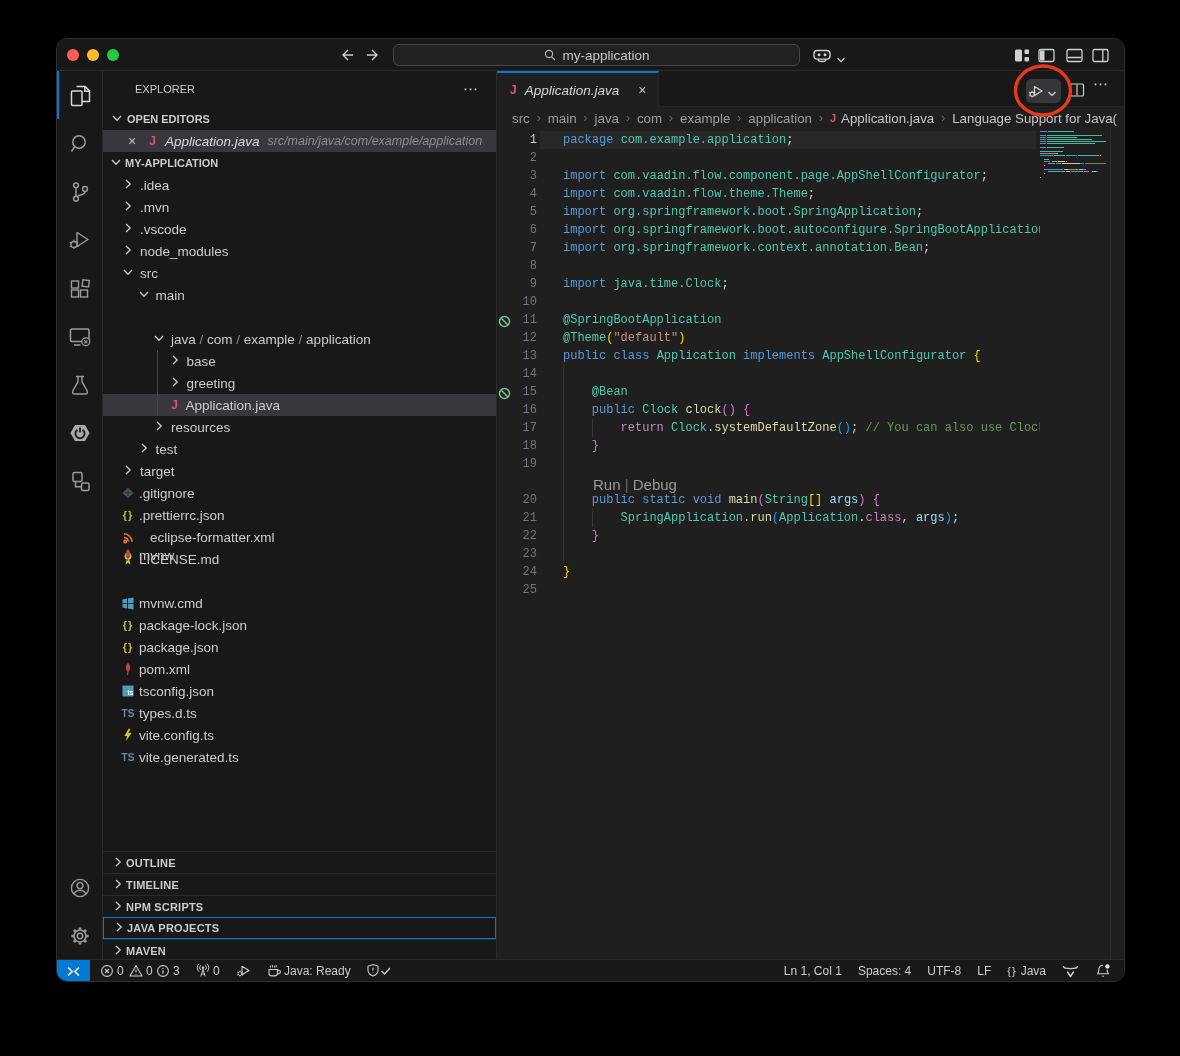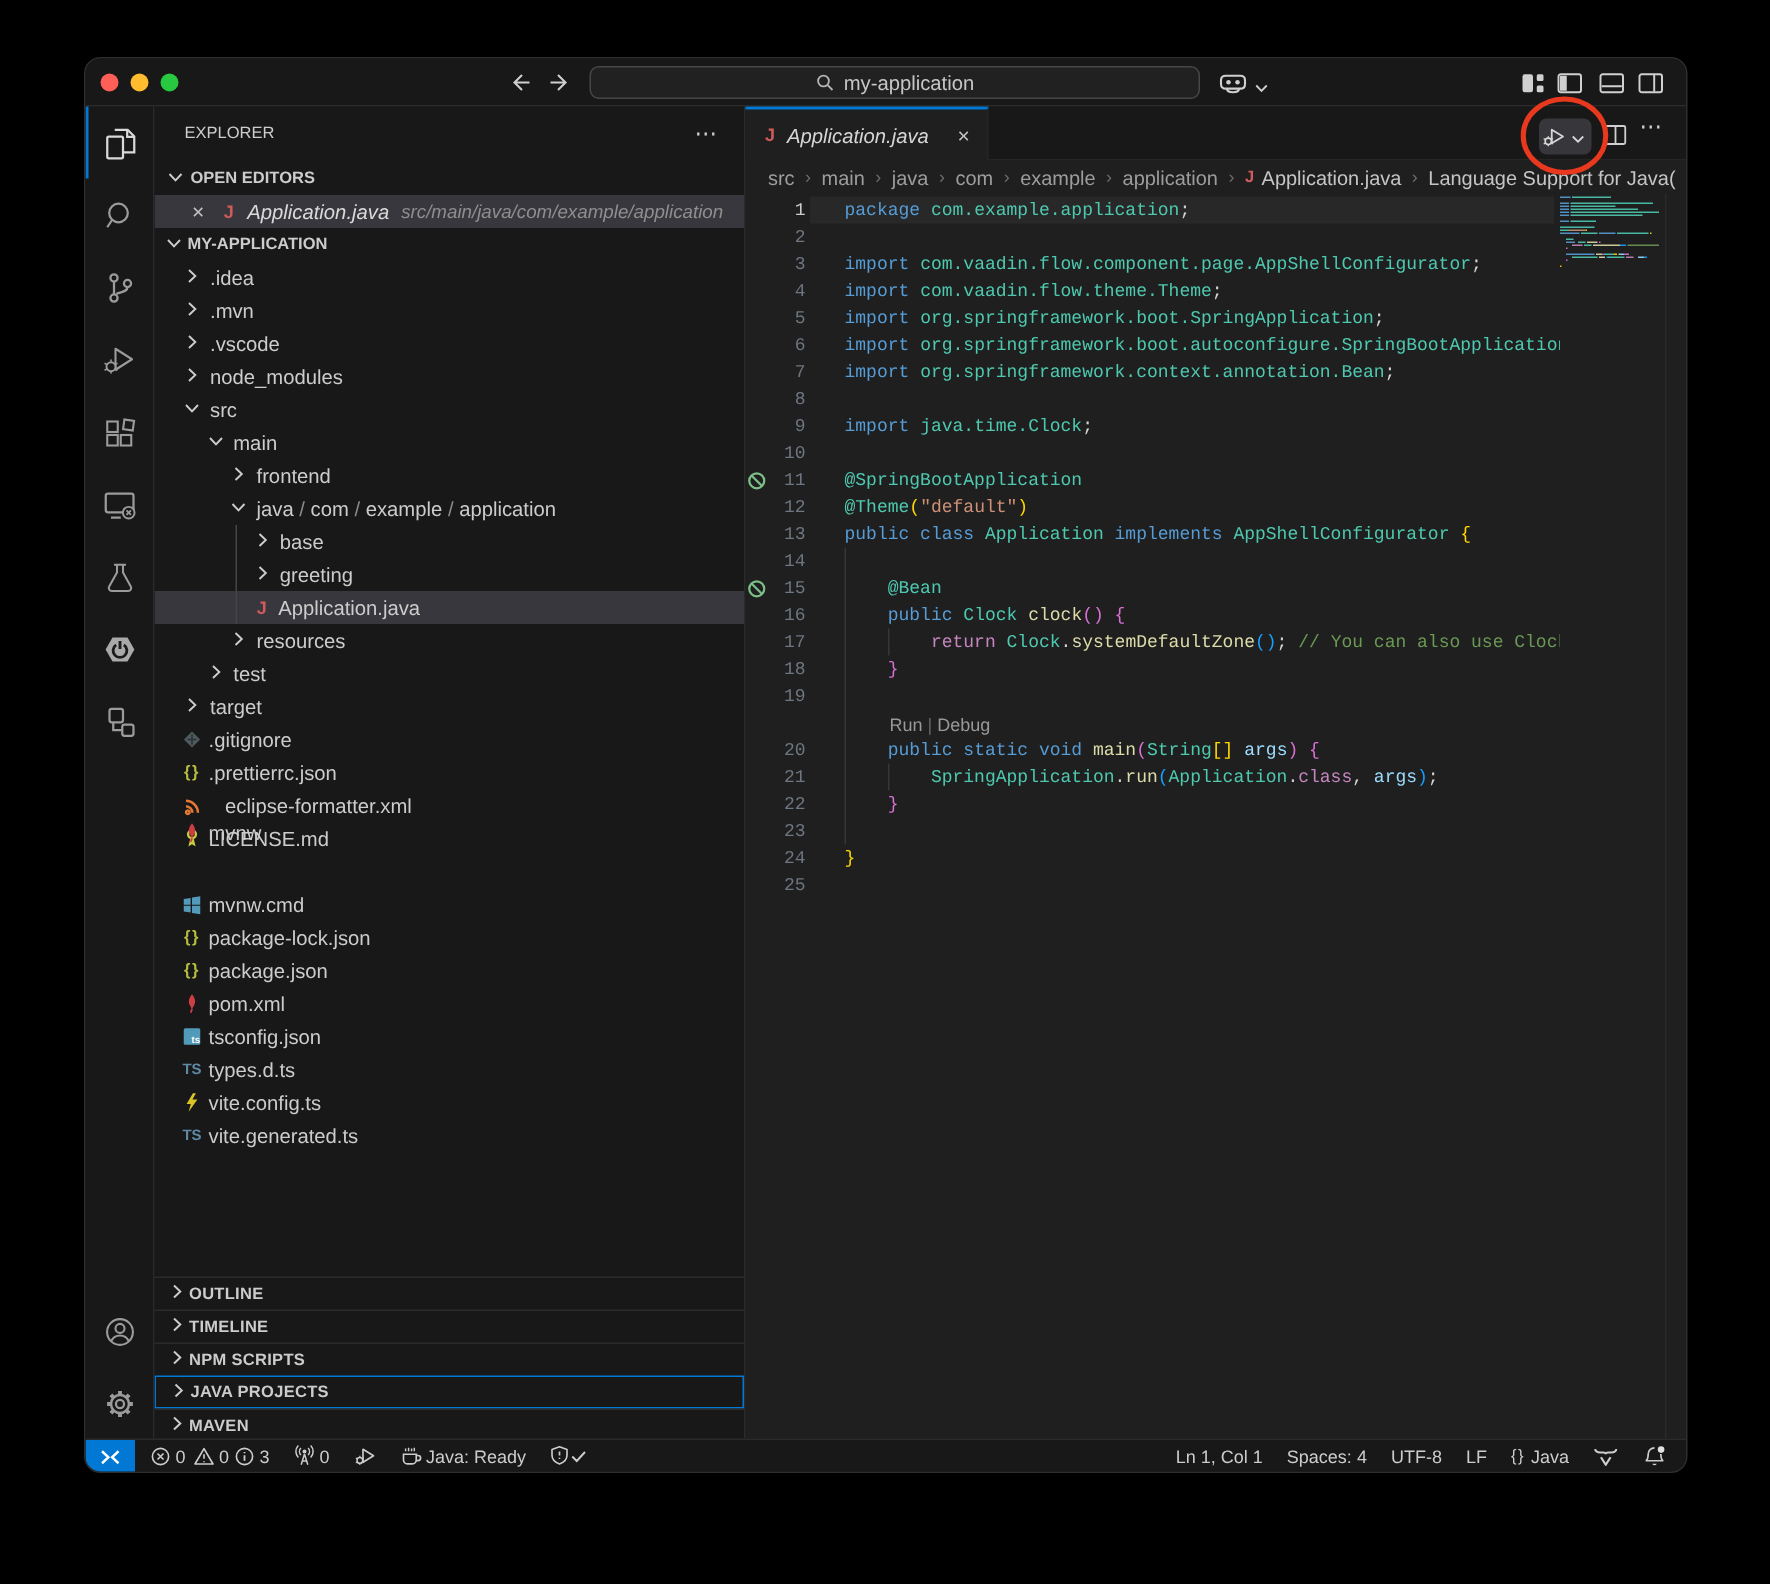--- a/index.html
+++ b/index.html
@@ -150,7 +150,7 @@
         </svg></div>
     </div>
     <div id="sidebar">
-      <div style="position:absolute;left:20px;top:12px;font-size:11px;color:#cccccc">EXPLORER</div>
+      <div style="position:absolute;left:32px;top:12px;font-size:11px;color:#cccccc">EXPLORER</div>
       <div style="position:absolute;left:360px;top:9px;font-size:15px;color:#cccccc;letter-spacing:1px">⋯</div>
       <div class="tr" style="top:37px;font-size:11px;font-weight:700">
         <span style="margin-left:6px"><svg style="flex:none" width="16" height="16" viewBox="0 0 16 16" fill="none">

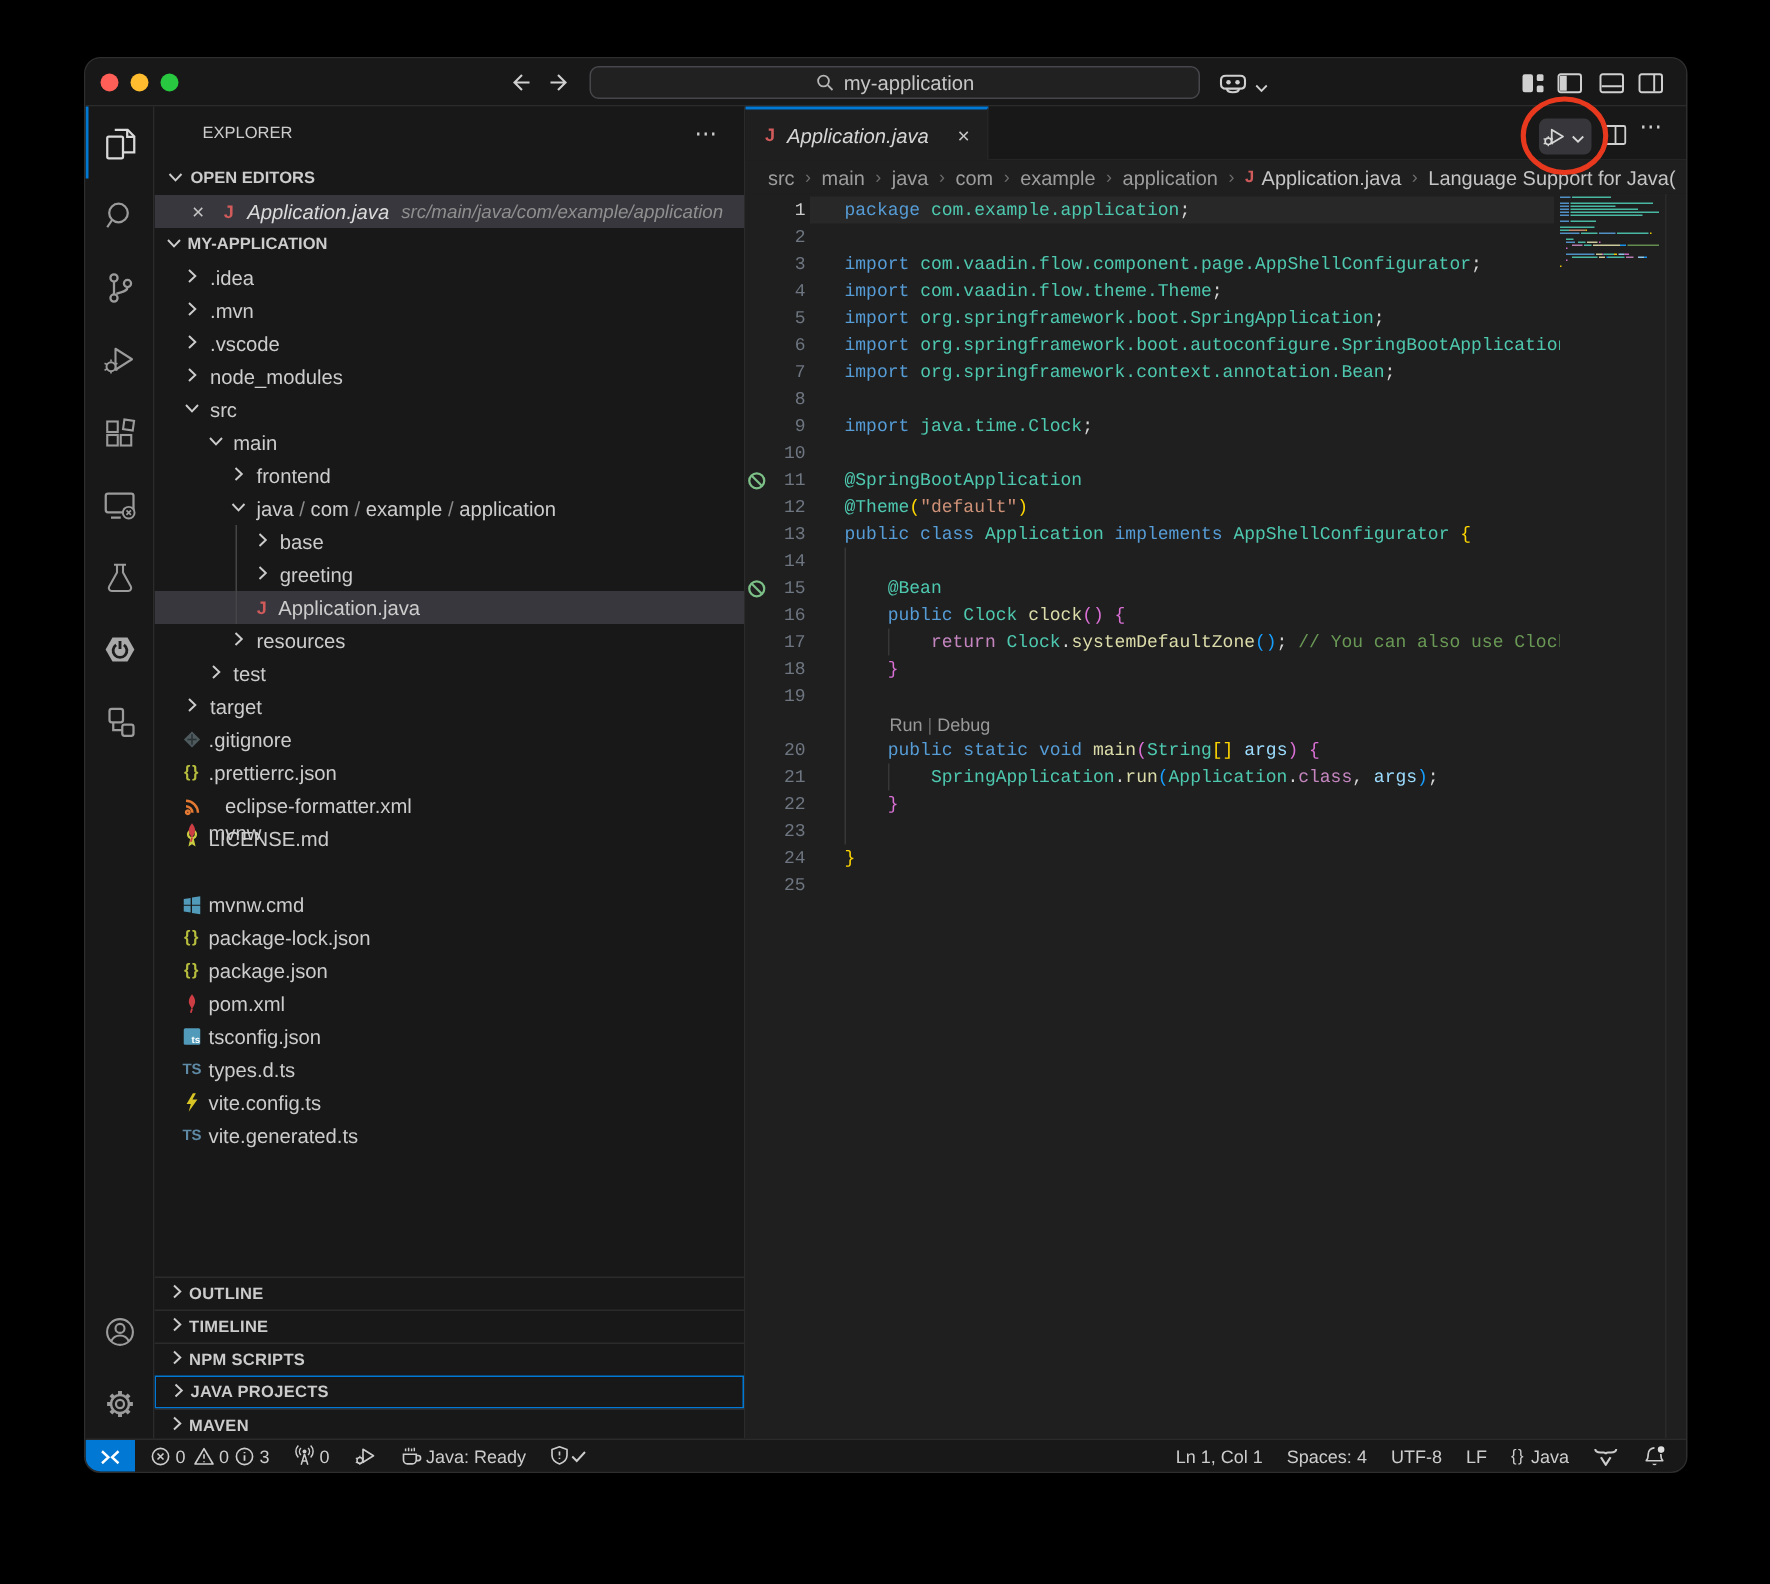--- a/index.html
+++ b/index.html
@@ -205,12 +205,6 @@
             <path d="M4 6l4 4.2L12 6" stroke="#cccccc" stroke-width="1.3"></path>
           </svg></span>
         <span style="margin-left:4px">main</span>
-      </div>
-      <div class="tr" style="top:235px;">
-        <span style="margin-left:48px"><svg style="flex:none" width="16" height="16" viewBox="0 0 16 16" fill="none">
-            <path d="M6 4l4.2 4L6 12" stroke="#cccccc" stroke-width="1.3"></path>
-          </svg></span>
-        <span style="margin-left:4px">frontend</span>
       </div>
       <div class="tr" style="top:257px;">
         <span style="margin-left:48px"><svg style="flex:none" width="16" height="16" viewBox="0 0 16 16" fill="none">

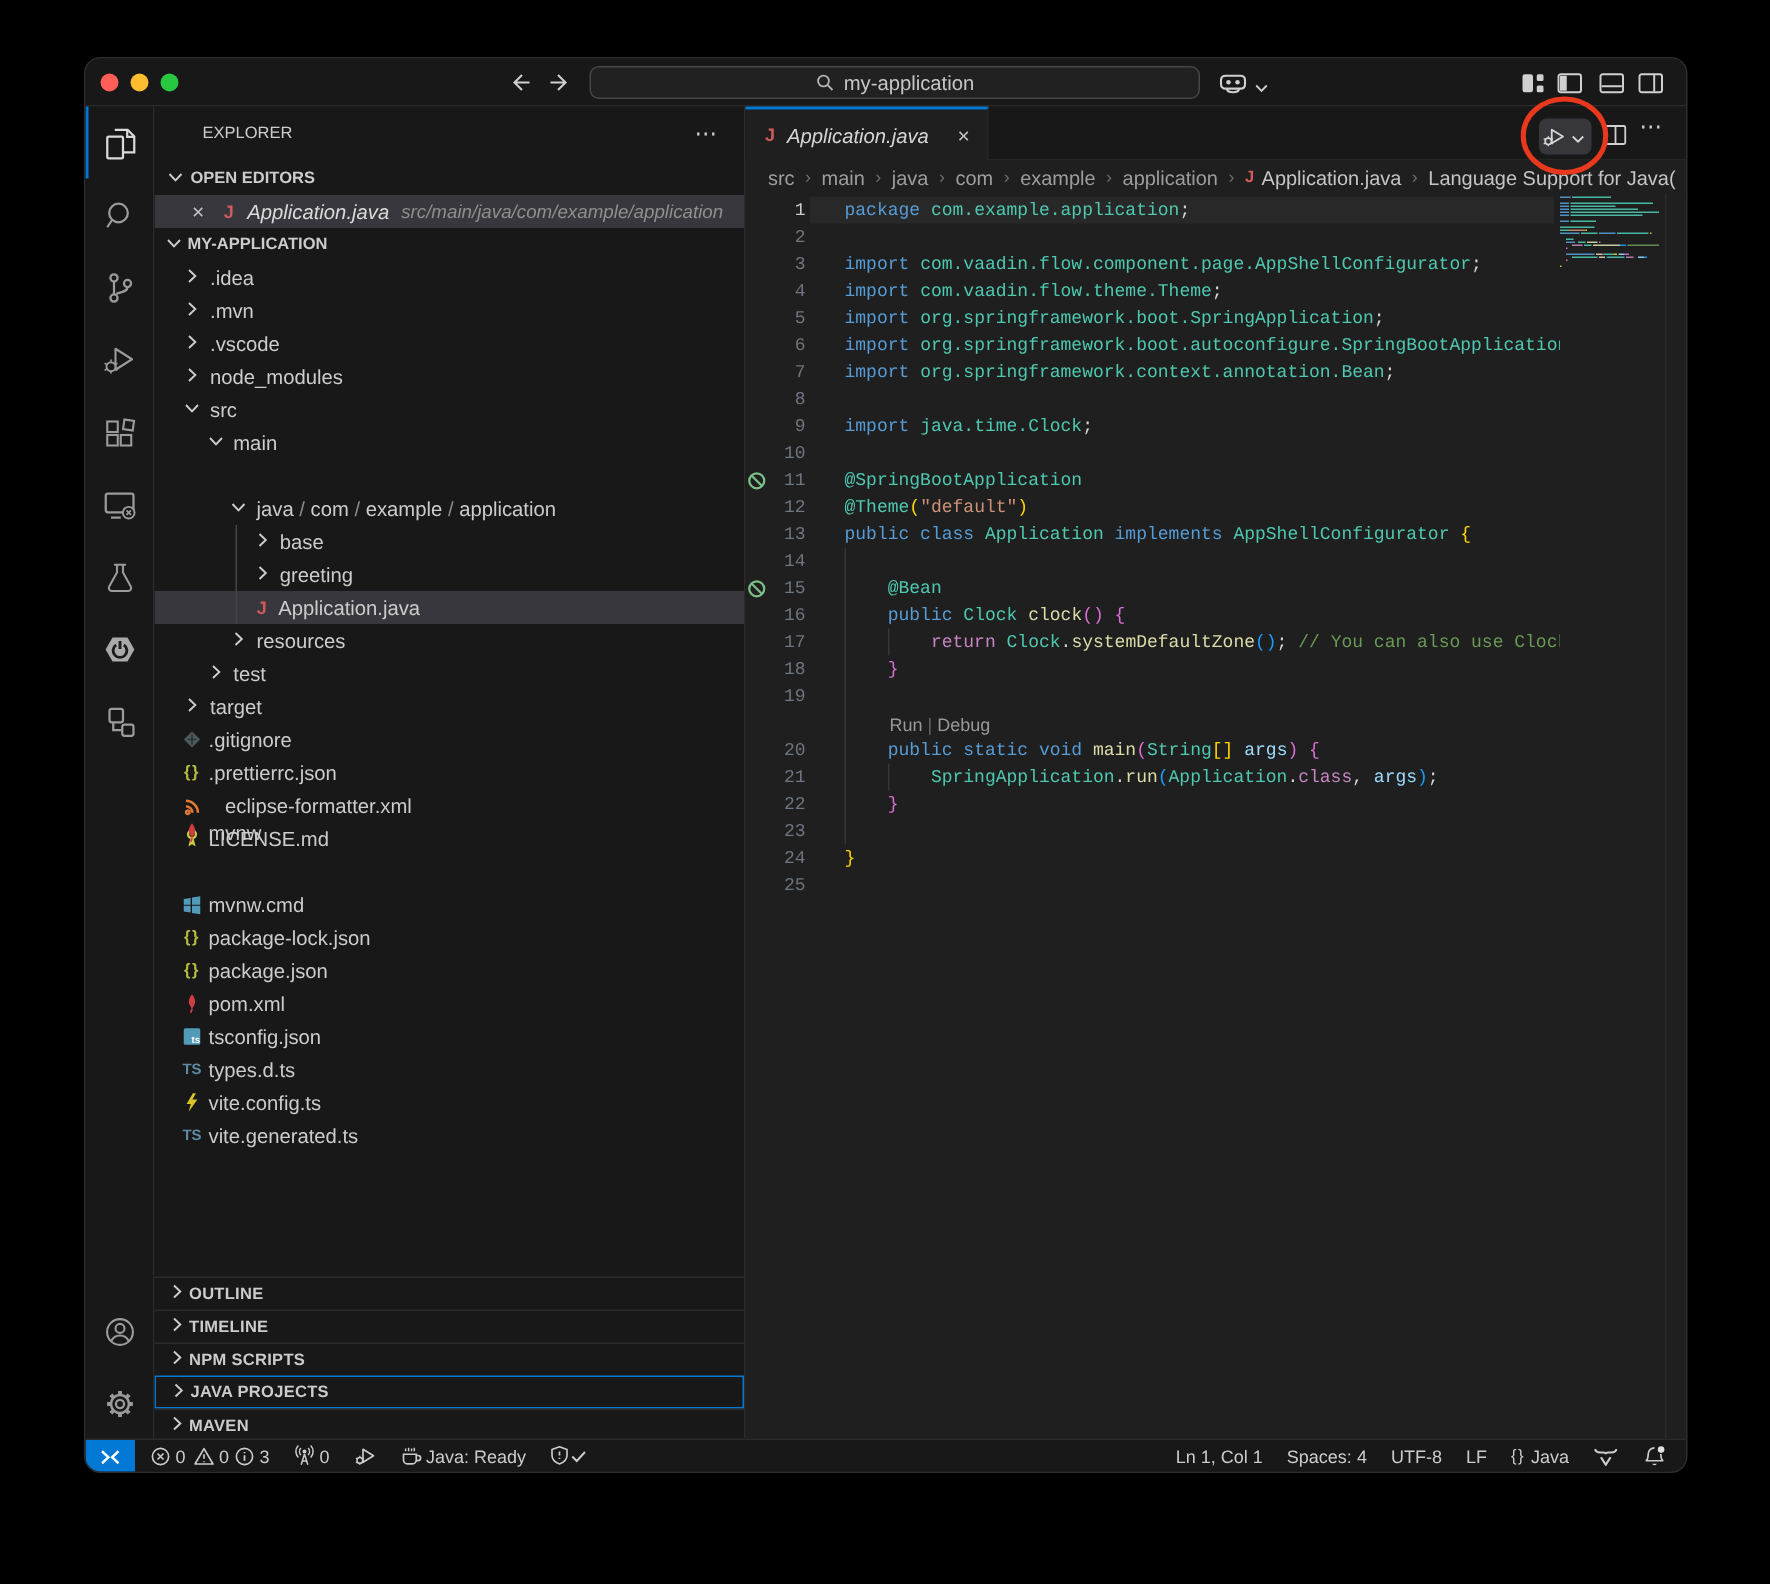--- a/index.html
+++ b/index.html
@@ -475,7 +475,7 @@
       <div class="cline" style="top:272px">    <span class="k">public</span> <span class="t">Clock</span> <span class="f">clock</span><span class="b2">()</span> <span class="b2">{</span></div>
       <div class="cline" style="top:290px">        <span class="w">return</span> <span class="t">Clock</span>.<span class="f">systemDefaultZone</span><span class="b3">()</span>; <span class="c">// You can also use Clock.fixed() or Clock.offset()</span></div>
       <div class="cline" style="top:308px">    <span class="b2">}</span></div>
-      <div class="abs" style="left:96px;top:347px;height:15px;font-size:12px;color:#999999">Run <span style="color:#666">|</span> Debug</div>
+      <div class="abs" style="left:96px;top:347px;height:15px;font-size:15px;color:#999999">Run <span style="color:#666">|</span> Debug</div>
       <div class="cline" style="top:362px">    <span class="k">public static void</span> <span class="f">main</span><span class="b2">(</span><span class="t">String</span><span class="b1">[]</span> <span class="v">args</span><span class="b2">)</span> <span class="b2">{</span></div>
       <div class="cline" style="top:380px">        <span class="t">SpringApplication</span>.<span class="f">run</span><span class="b3">(</span><span class="t">Application</span>.<span class="w">class</span>, <span class="v">args</span><span class="b3">)</span>;</div>
       <div class="cline" style="top:398px">    <span class="b2">}</span></div>

